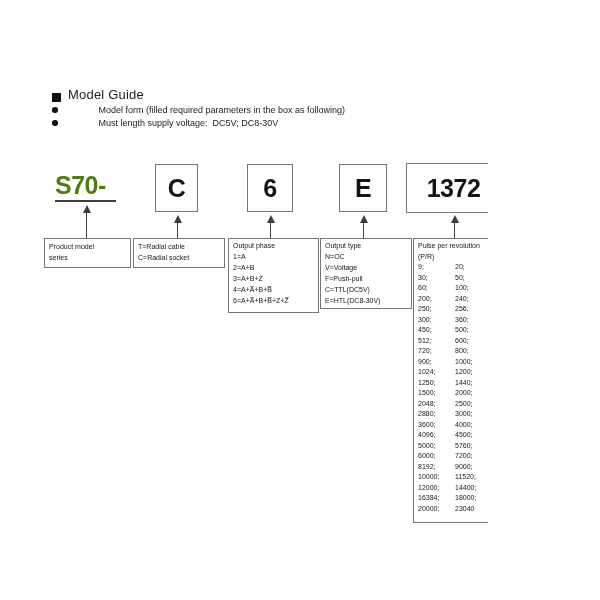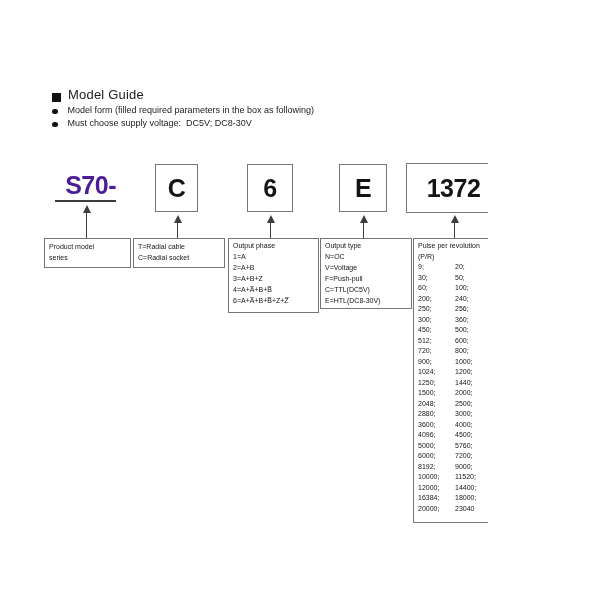--- a/index.html
+++ b/index.html
@@ -13,7 +13,7 @@
   
   .title-marker{position:absolute;left:52px;top:93px;width:9px;height:9px;background:#111;}
   .page-title{position:absolute;left:68px;top:87px;font-size:13px;letter-spacing:.2px;color:#1c1c1c;}
-  .bullet-row{position:absolute;left:52px;display:flex;align-items:center;width:520px;}
+  .bullet-row{position:absolute;left:52px;display:flex;align-items:flex-start;width:520px;gap:31px;}
   .bullet-row .dot{width:5.5px;height:5.5px;border-radius:50%;background:#111;margin-top:3px;flex:0 0 auto;}
   .bullet-row .btext{margin-left:10px;font-size:9px;line-height:12px;white-space:pre-wrap;color:#1c1c1c;}
 

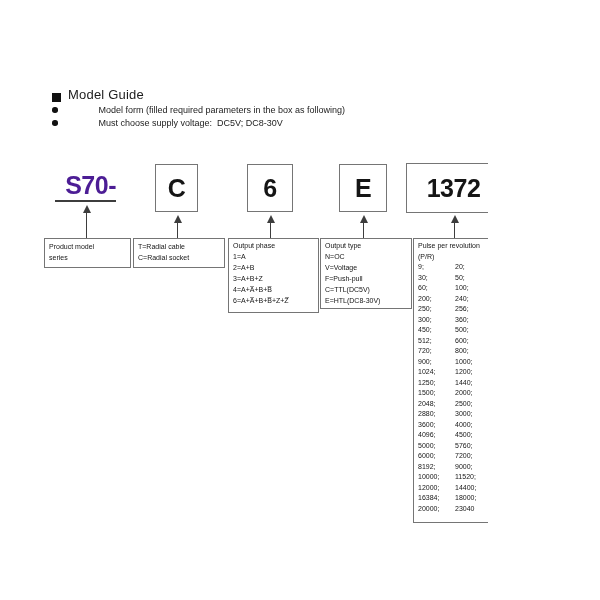--- a/index.html
+++ b/index.html
@@ -62,7 +62,7 @@
   </div>
   <div class="bullet-row" style="top:117px">
     <span class="dot"></span>
-    <span class="btext">Must choose supply voltage:  DC5V; DC8-30V</span>
+    <span class="btext">Must length supply voltage:  DC5V; DC8-30V</span>
   </div>
 
   <div class="series">S70-</div>

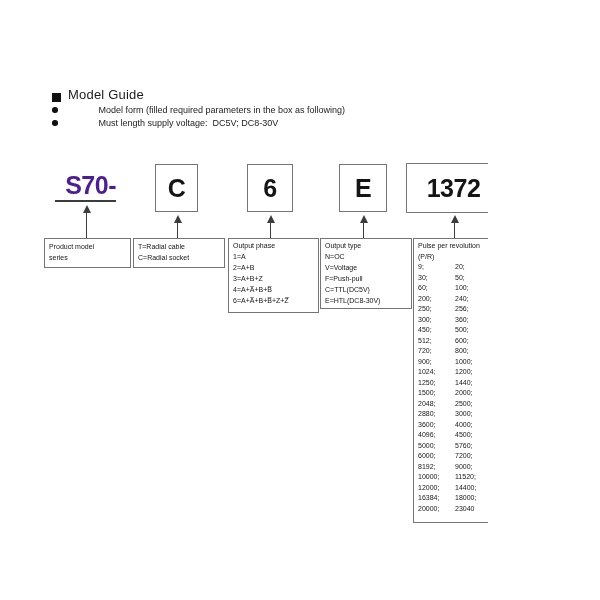--- a/index.html
+++ b/index.html
@@ -20,7 +20,7 @@
   
   .series{
     position:absolute;left:55px;top:170px;width:61px;height:32px;
-    text-align:right;font-size:25px;font-weight:bold;line-height:30px;color:#4c1d95;
+    text-align:left;font-size:25px;font-weight:bold;line-height:30px;color:#4d7c0f;
     border-bottom:2px solid #3d3d3d;box-sizing:border-box;letter-spacing:-.5px;
   }
   .code-box{

